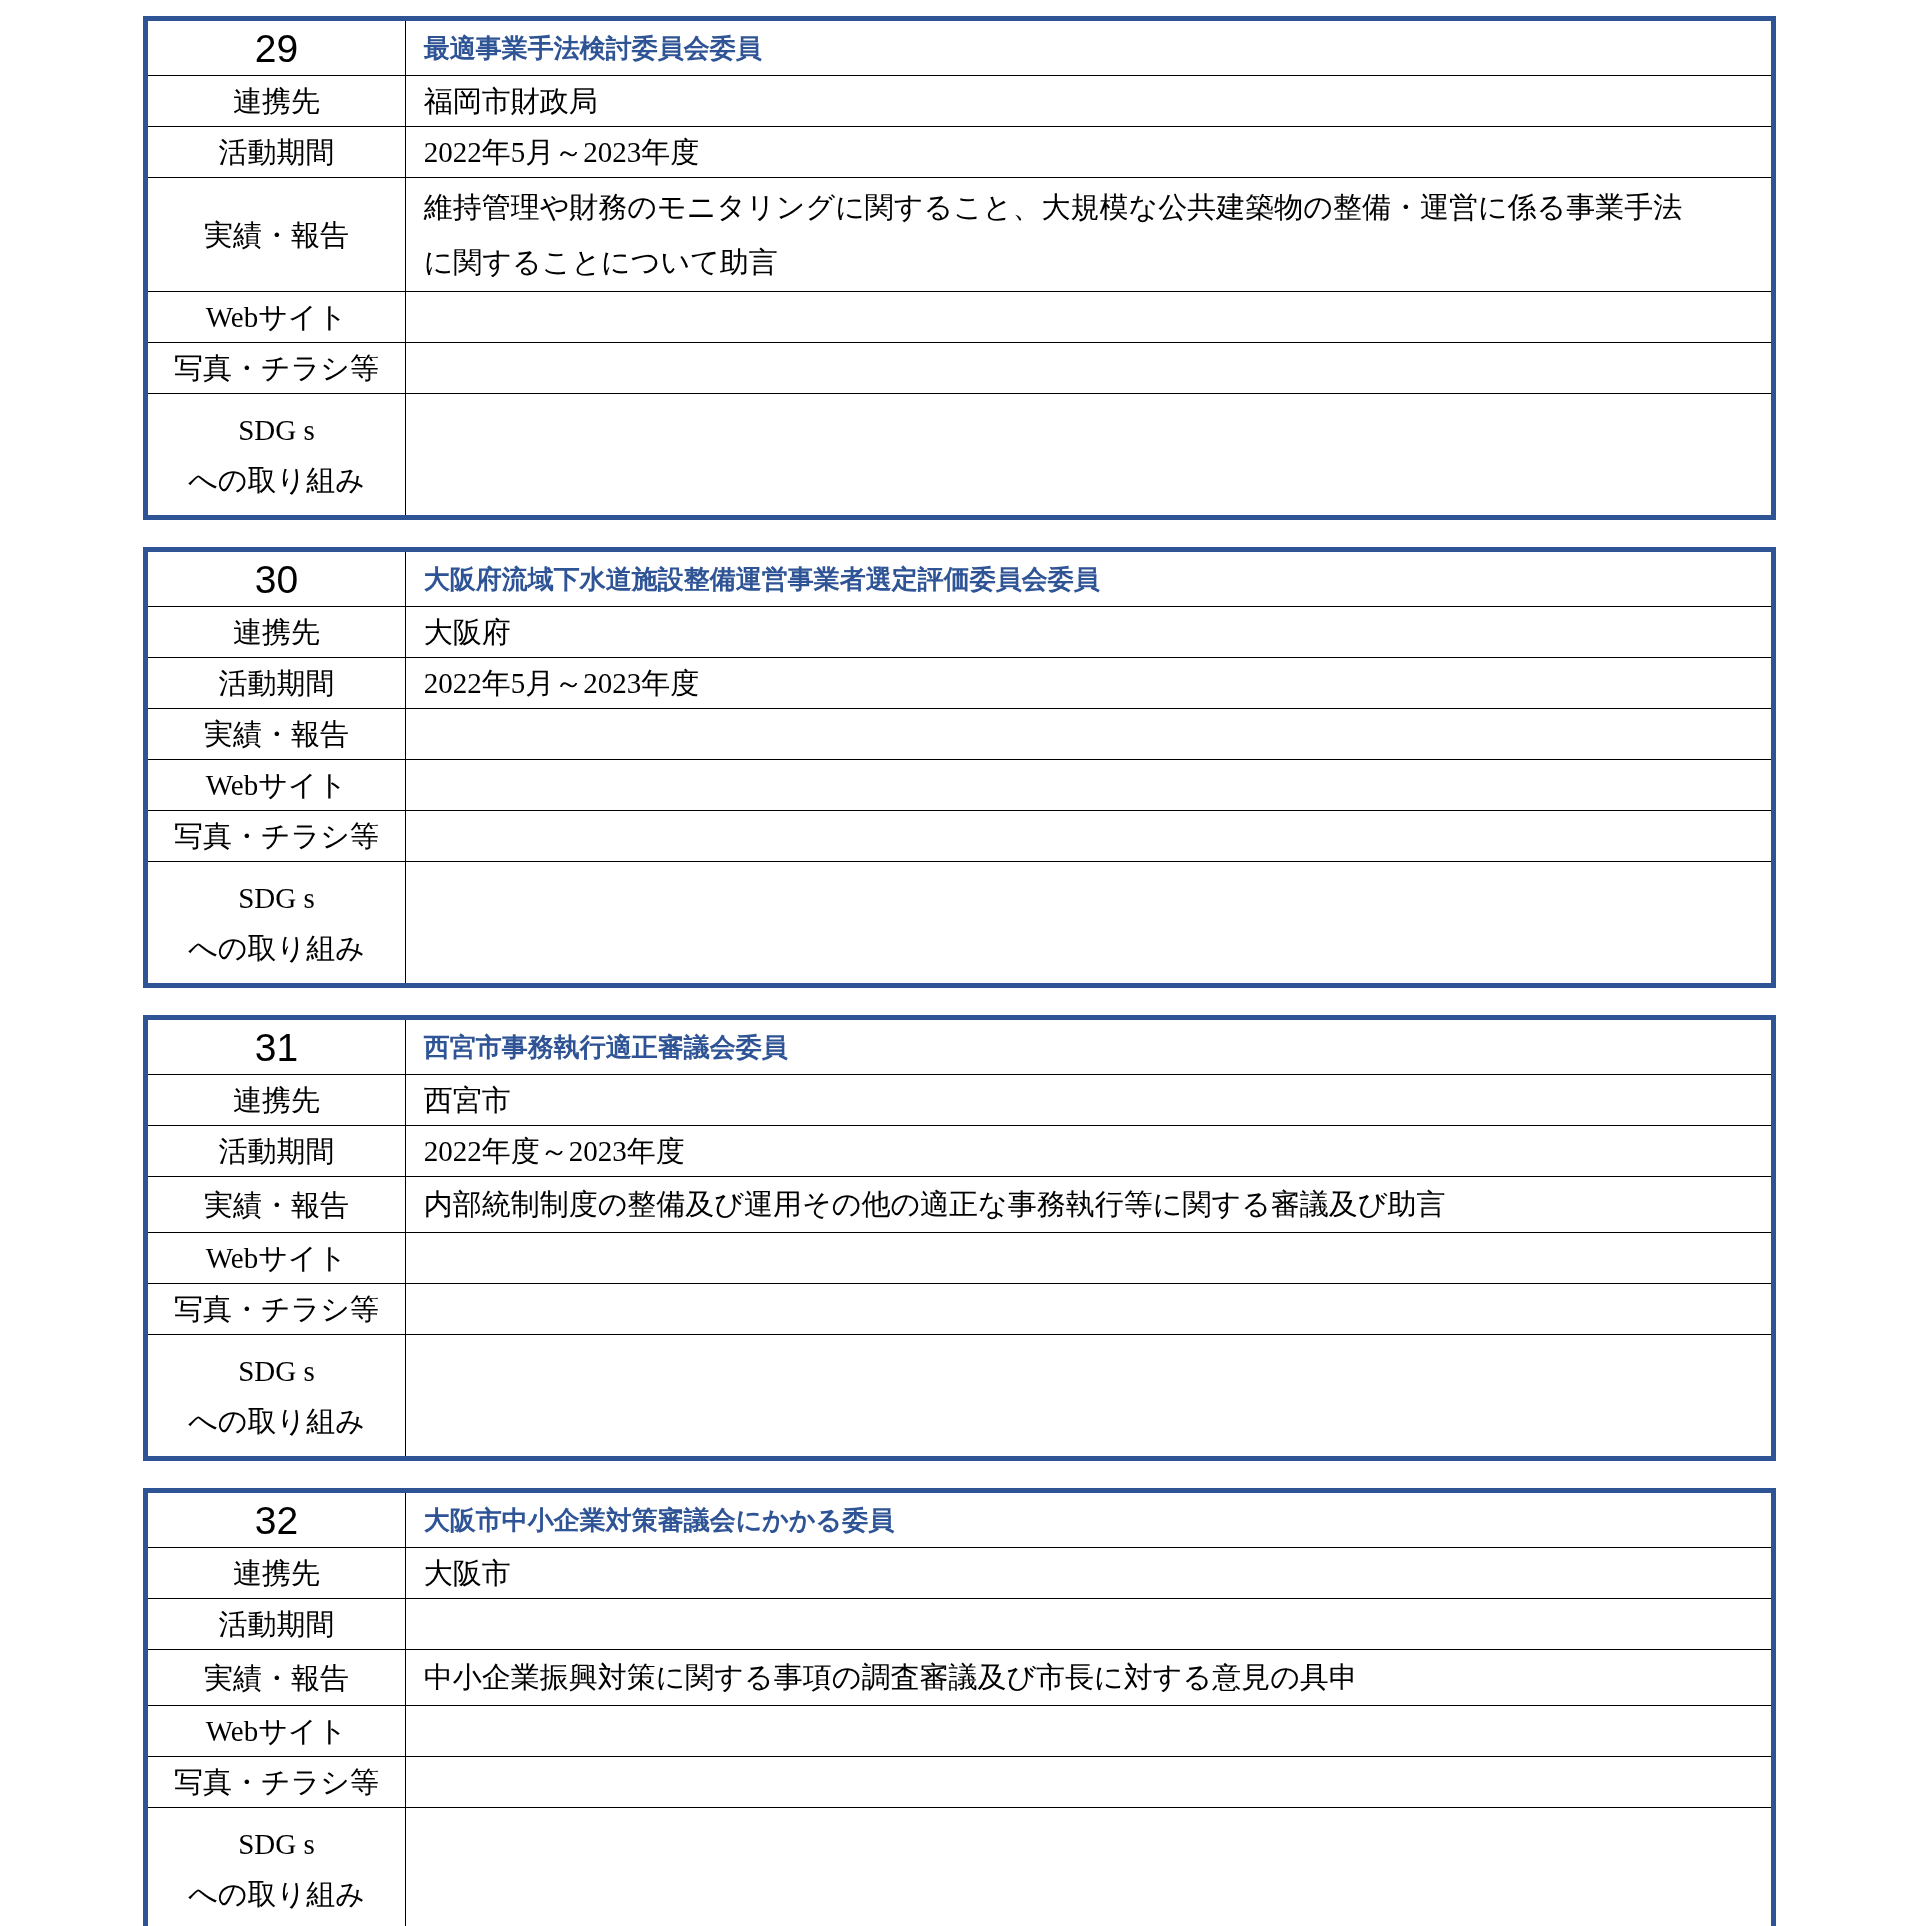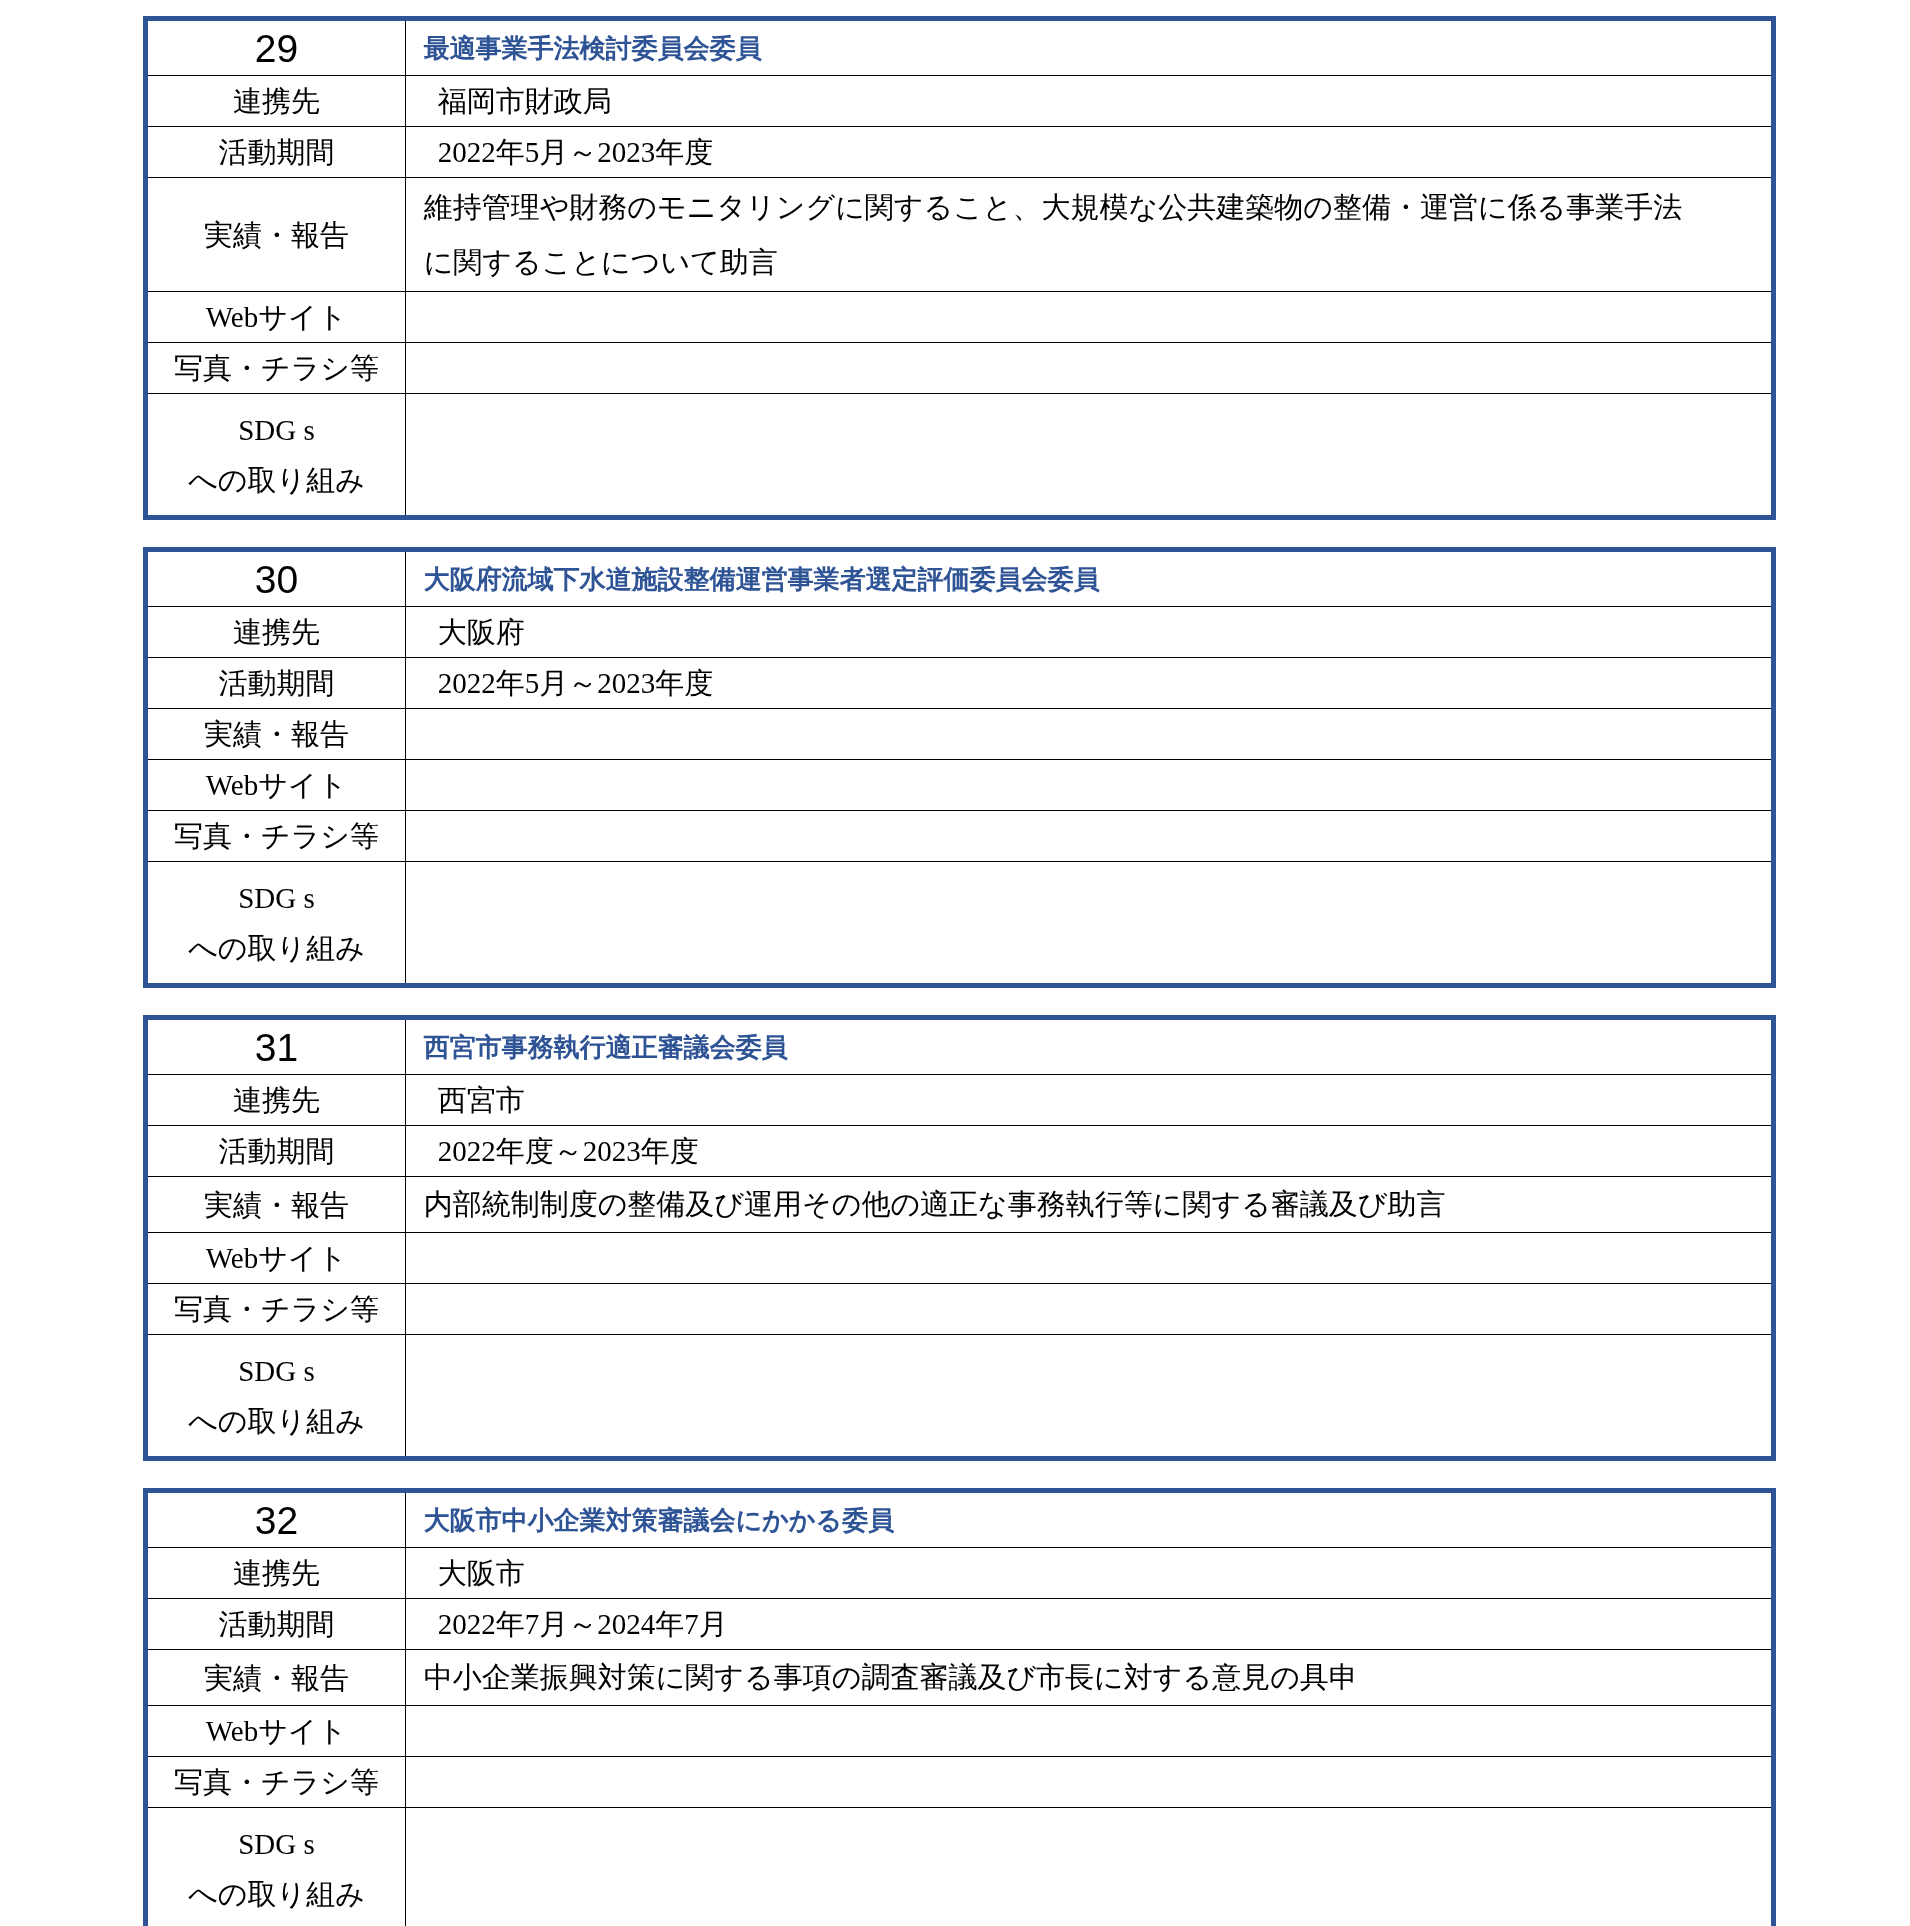--- a/index.html
+++ b/index.html
@@ -36,7 +36,7 @@
     border-top: 1.5px solid #000000;
   }
   .h-head { height: 54px; }
-  .h-std  { height: 51px; gap: 14px; }
+  .h-std  { height: 51px; }
   .h-mid  { height: 56px; }
   .h-tall { height: 114px; }
   .h-sdgs { height: 122px; }

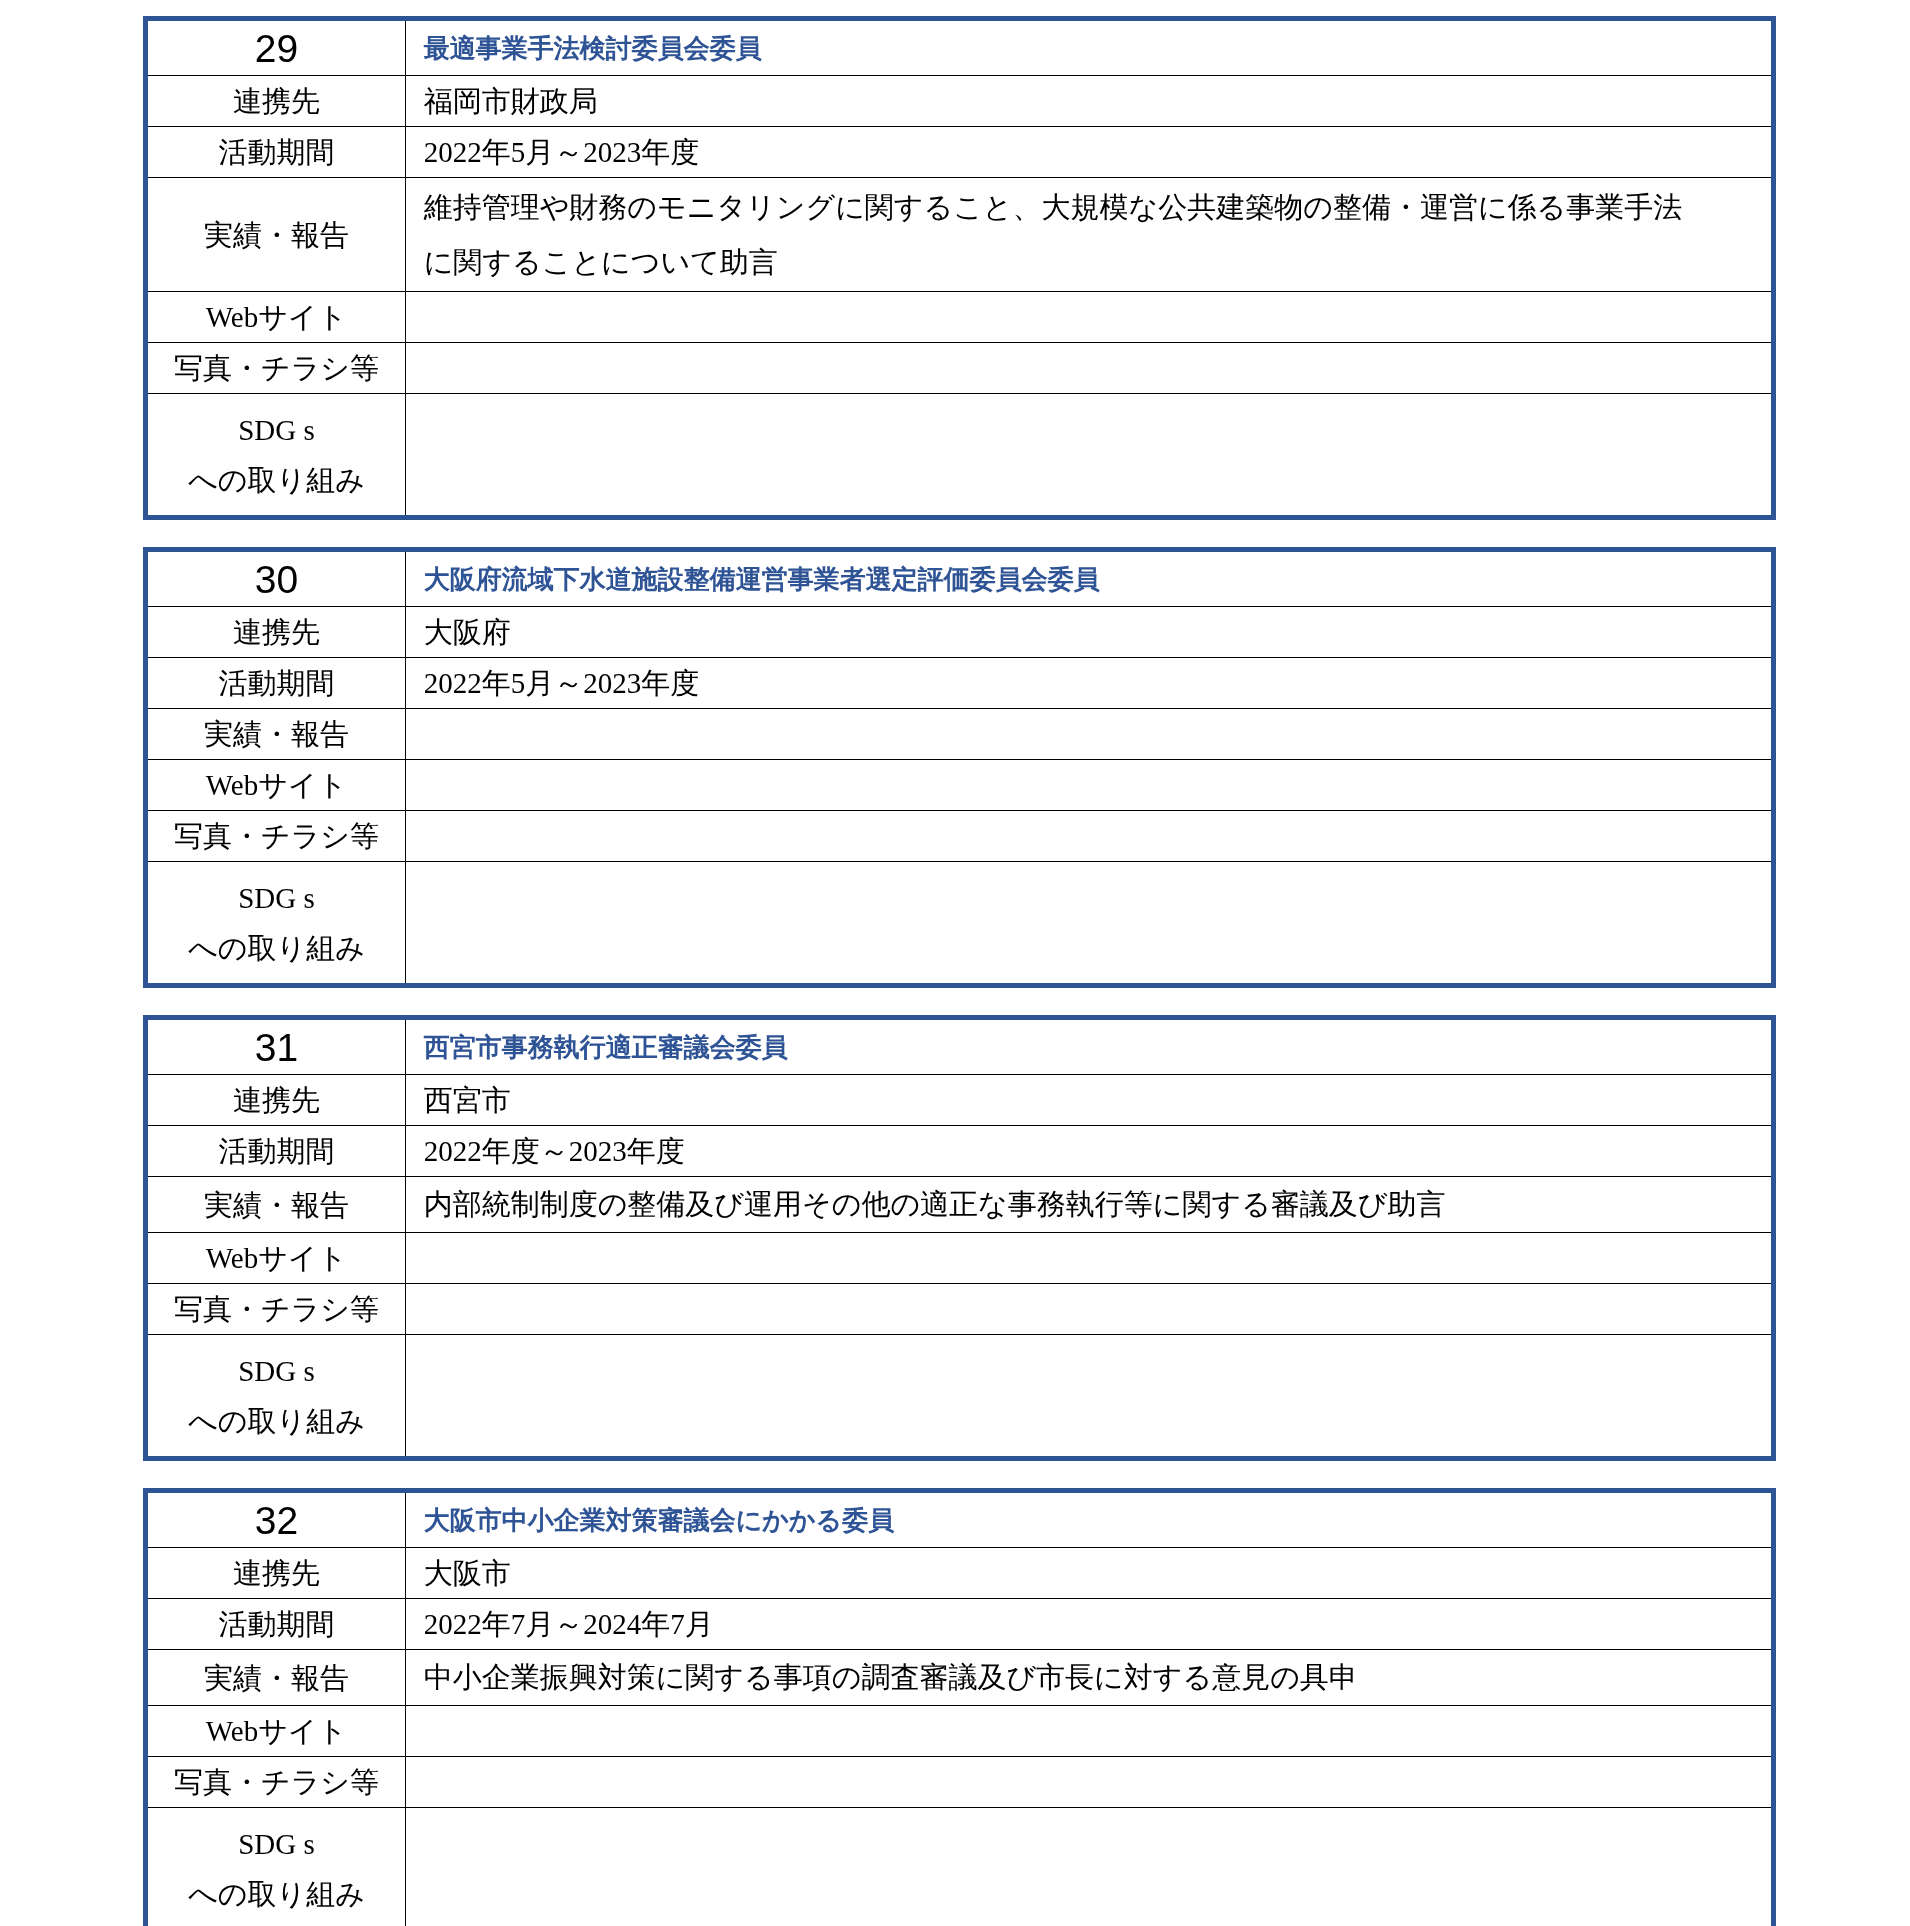--- a/index.html
+++ b/index.html
@@ -297,9 +297,6 @@
       <div class="lcell">
         <span class="label">活動期間</span>
       </div>
-      <div class="ccell">
-        <span class="value">2022年7月～2024年7月</span>
-      </div>
     </div>
     <div class="row h-mid">
       <div class="lcell">

